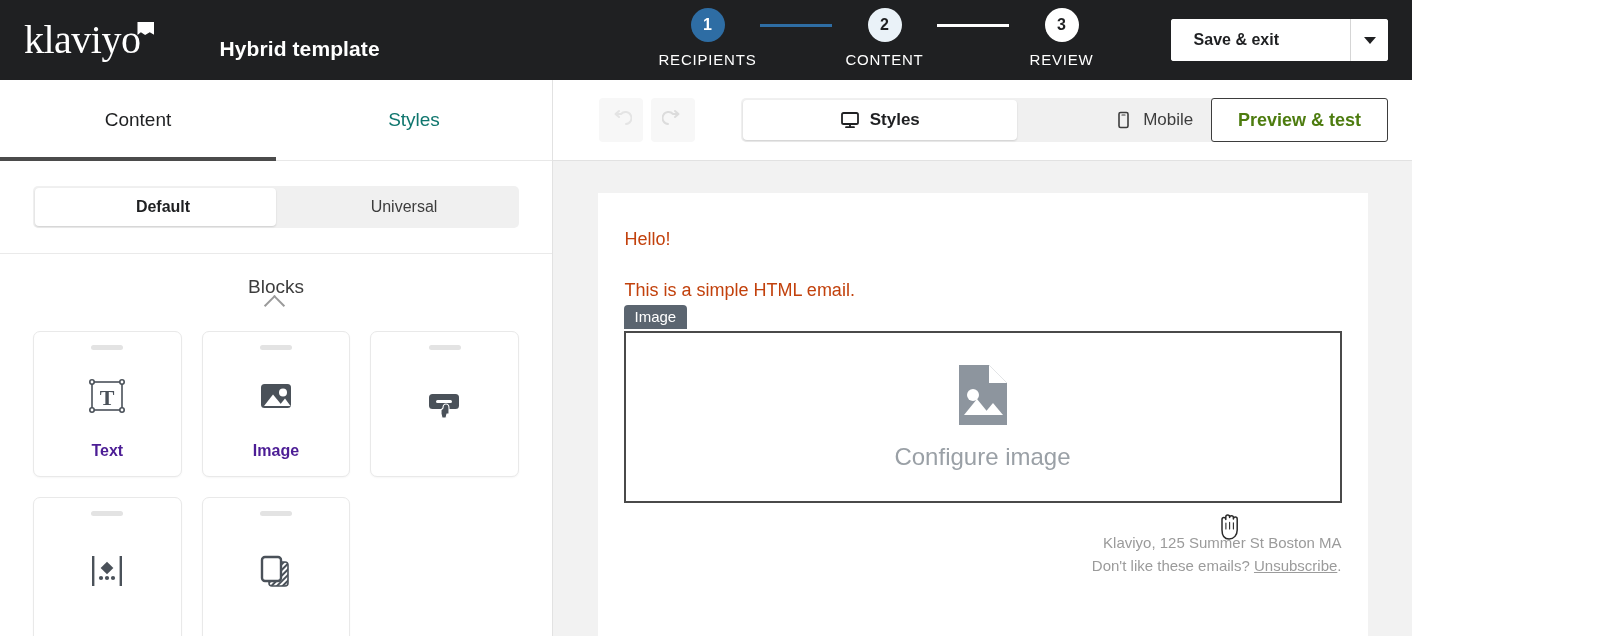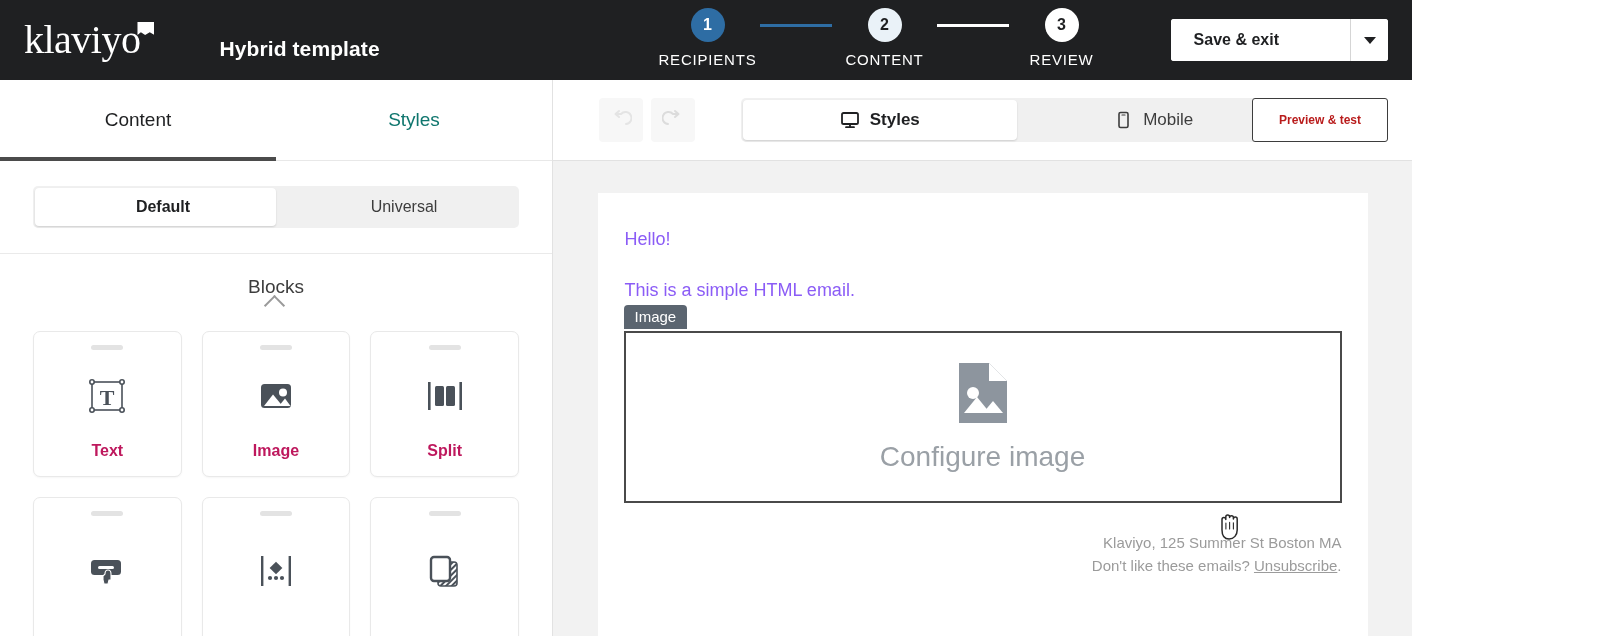--- a/index.html
+++ b/index.html
@@ -258,7 +258,7 @@
     background: #ffffff;
     border: 1px solid #3d3d3d;
     border-radius: 3px;
-    font-size: 12px; font-weight: bold; color: #b91c1c;
+    font-size: 18px; font-weight: bold; color: #4d7c0f;
     cursor: pointer;
     font-family: "Liberation Sans", sans-serif;
   }

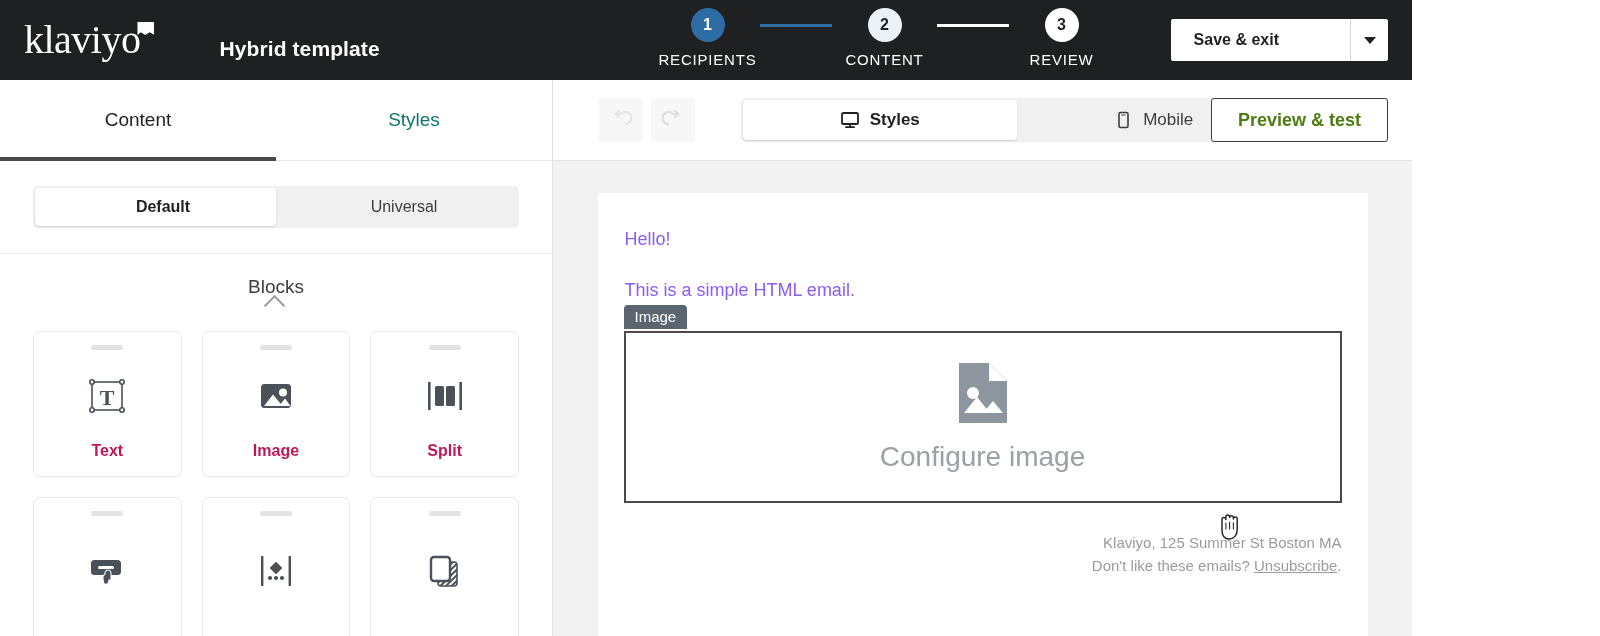--- a/index.html
+++ b/index.html
@@ -278,7 +278,7 @@
   }
   .email-text {
     font-size: 18px;
-    color: #8b5cf6;
+    color: #c2410c;
     margin-bottom: 30px;
     padding-left: 1px;
   }

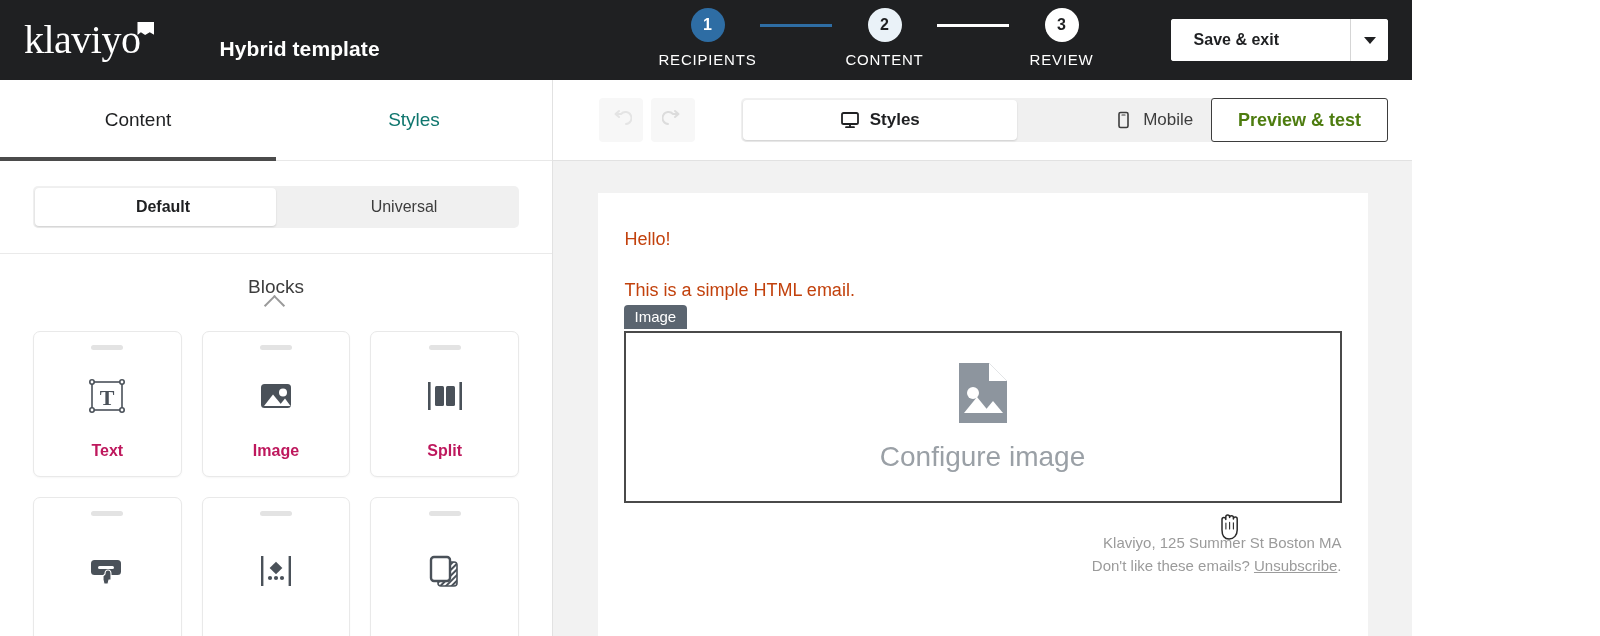--- a/index.html
+++ b/index.html
@@ -201,7 +201,7 @@
     color: #4a5159;
   }
   .block-label {
-    font-size: 16px; color: #be185d; font-weight: bold;
+    font-size: 16px; color: #4c1d95; font-weight: bold;
     padding-bottom: 16px;
   }
 

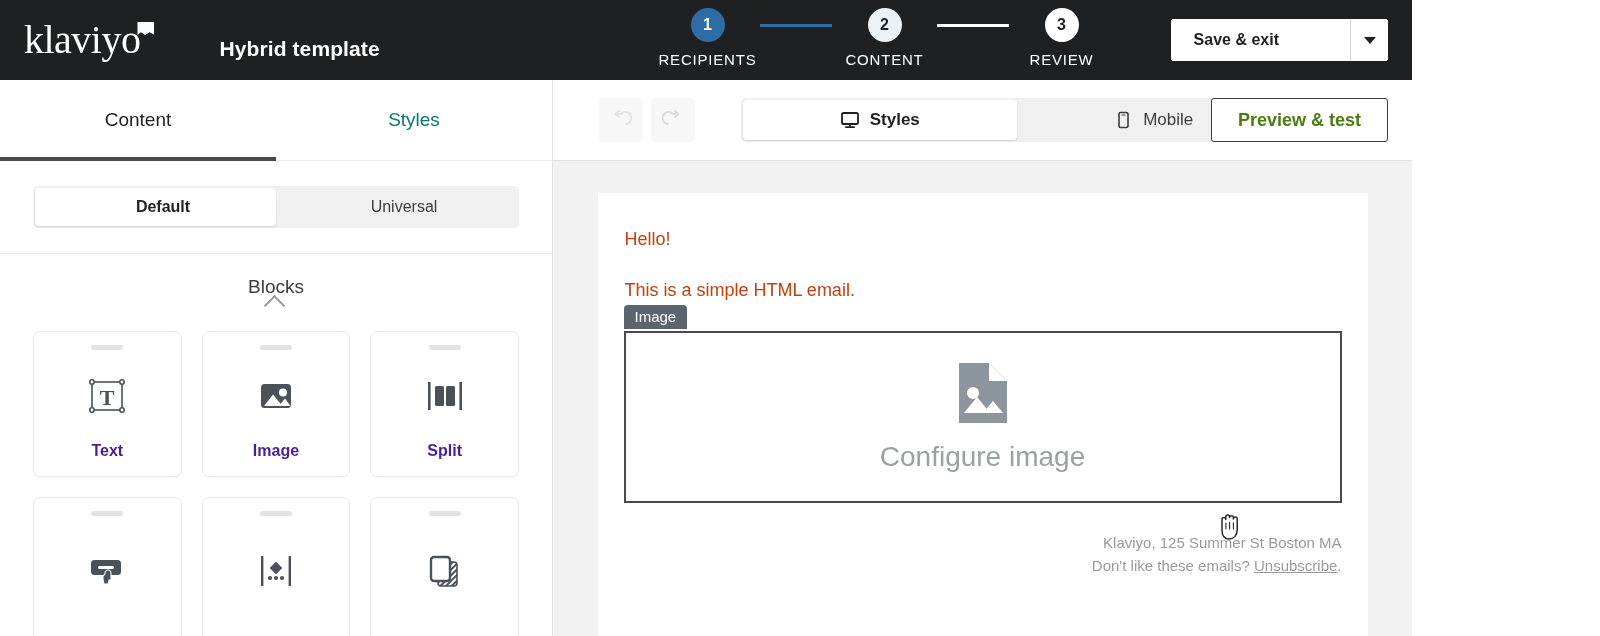--- a/index.html
+++ b/index.html
@@ -418,18 +418,6 @@
           <div class="block-label">Image</div>
         </div>
 
-        <div class="block-card">
-          <div class="drag-handle"></div>
-          <div class="block-icon">
-            <svg width="42" height="42" viewBox="0 0 42 42">
-              <rect x="4" y="7" width="2.6" height="28" fill="#4a5159"></rect>
-              <rect x="35.4" y="7" width="2.6" height="28" fill="#4a5159"></rect>
-              <rect x="11" y="11" width="9" height="20" rx="1.5" fill="#4a5159"></rect>
-              <rect x="22" y="11" width="9" height="20" rx="1.5" fill="#4a5159"></rect>
-            </svg>
-          </div>
-          <div class="block-label">Split</div>
-        </div>
 
         <div class="block-card">
           <div class="drag-handle"></div>

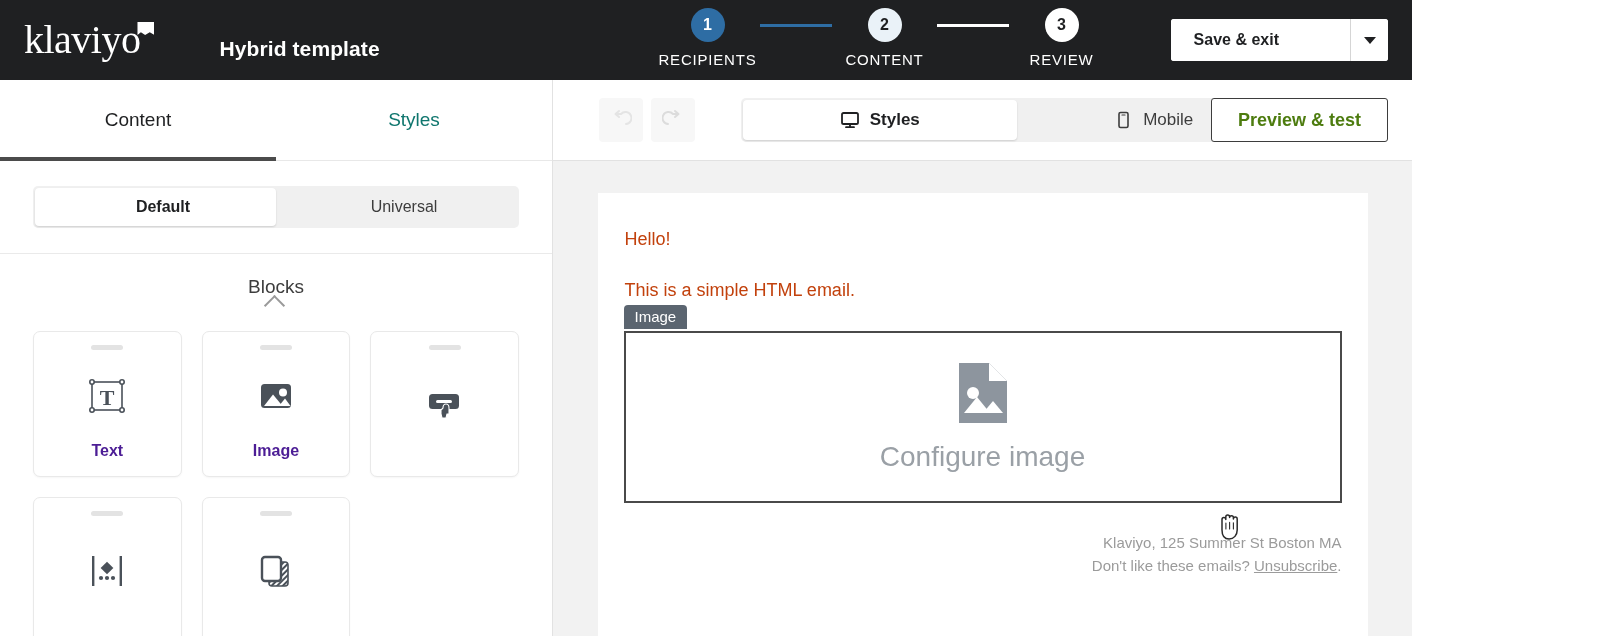--- a/index.html
+++ b/index.html
@@ -301,7 +301,7 @@
     gap: 16px;
   }
   .configure-label {
-    font-size: 28px;
+    font-size: 24px;
     color: #9aa0a6;
   }
   .email-footer {

